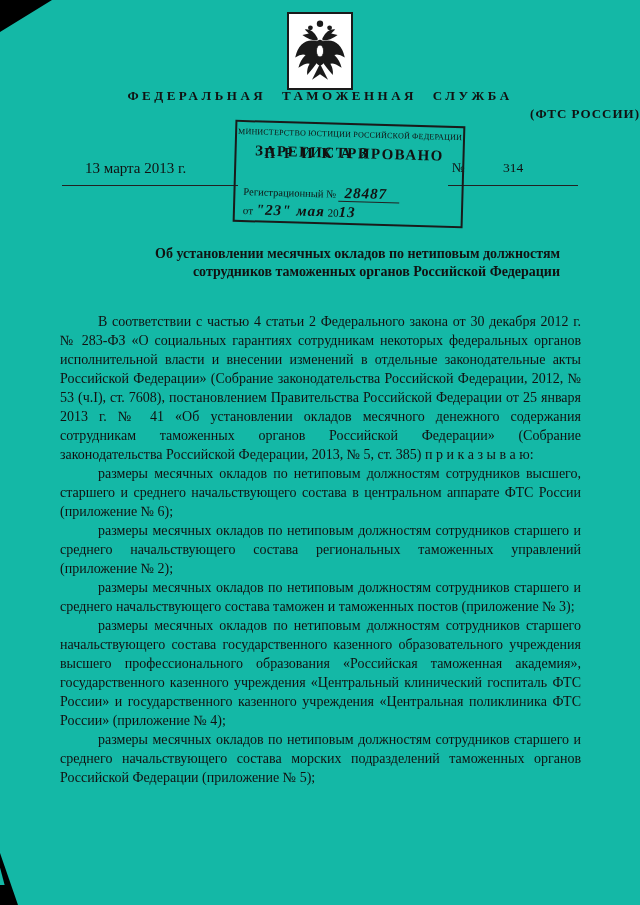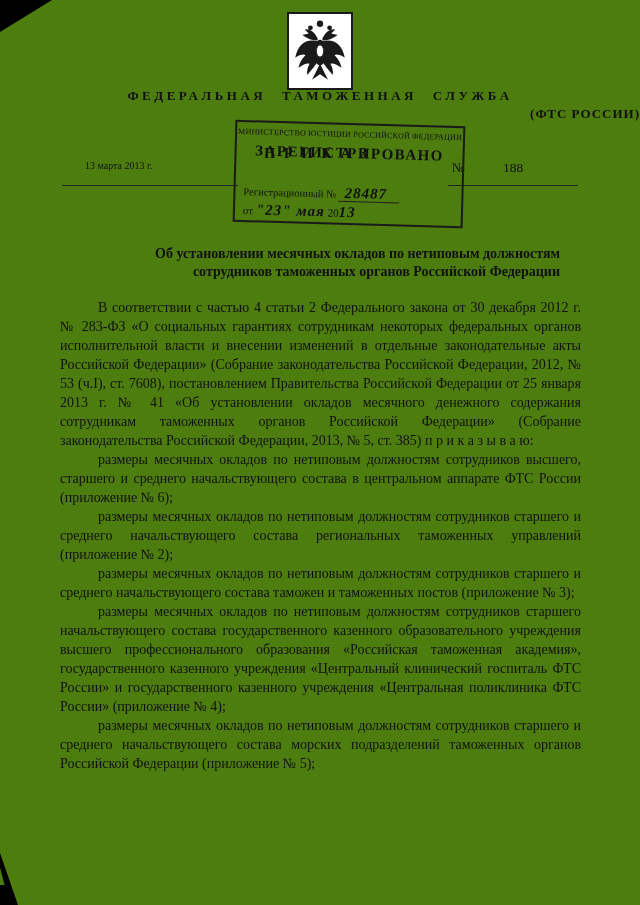--- a/index.html
+++ b/index.html
@@ -7,7 +7,7 @@
     position:relative;
     width:640px;height:905px;
     margin:0 auto;
-    background:#4d7c0f;
+    background:#14b8a6;
     font-family:"Liberation Serif", serif;
     color:#111;
     overflow:hidden;

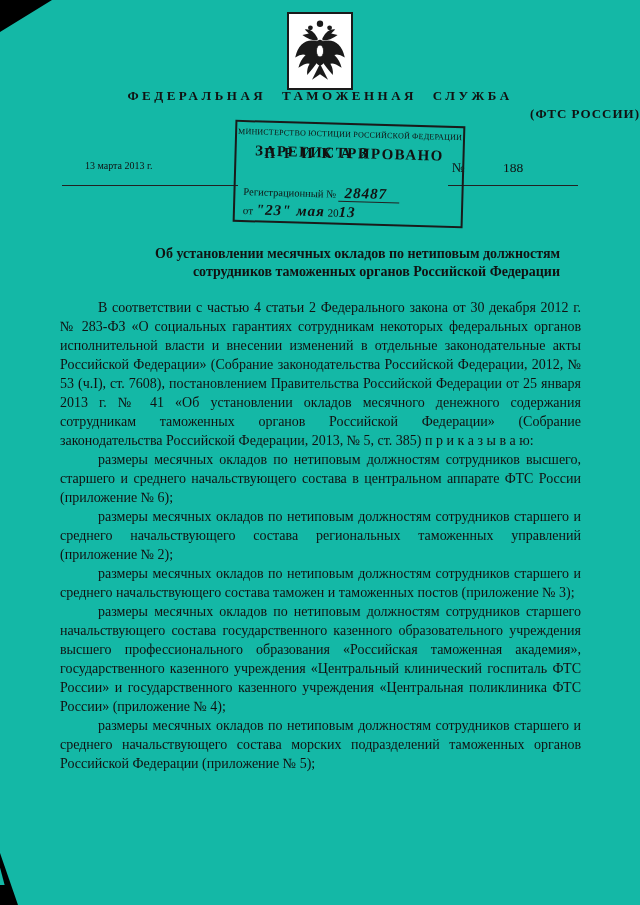--- a/index.html
+++ b/index.html
@@ -33,7 +33,7 @@
   .doc-type{position:absolute;left:0;top:146px;width:100%;text-align:center;
     font-weight:bold;font-size:14px;letter-spacing:9px;}
   .city{position:absolute;left:0;top:179px;width:100%;text-align:center;font-size:13px;}
-  .date{position:absolute;left:85px;top:160px;font-size:10px;}
+  .date{position:absolute;left:85px;top:160px;font-size:15px;}
   .num-label{position:absolute;left:452px;top:160px;font-size:13.5px;}
   .num{position:absolute;left:503px;top:160px;font-size:13.5px;}
   .rule{position:absolute;top:185px;height:1px;background:#222;}

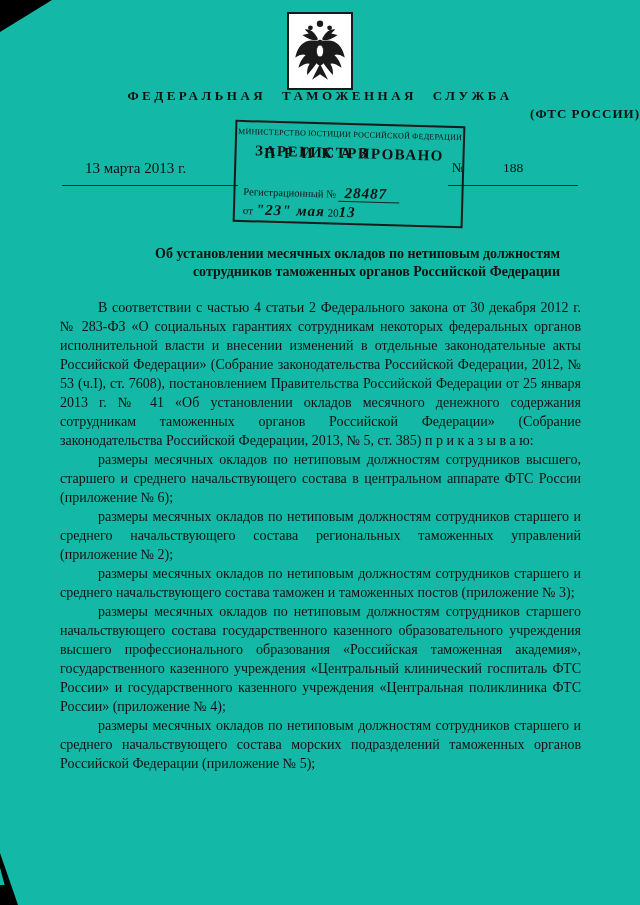--- a/index.html
+++ b/index.html
@@ -102,7 +102,7 @@
 
   <div class="date">13 марта 2013 г.</div>
   <div class="num-label">№</div>
-  <div class="num">188</div>
+  <div class="num">314</div>
   <div class="rule rule-left"></div>
   <div class="rule rule-right"></div>
 

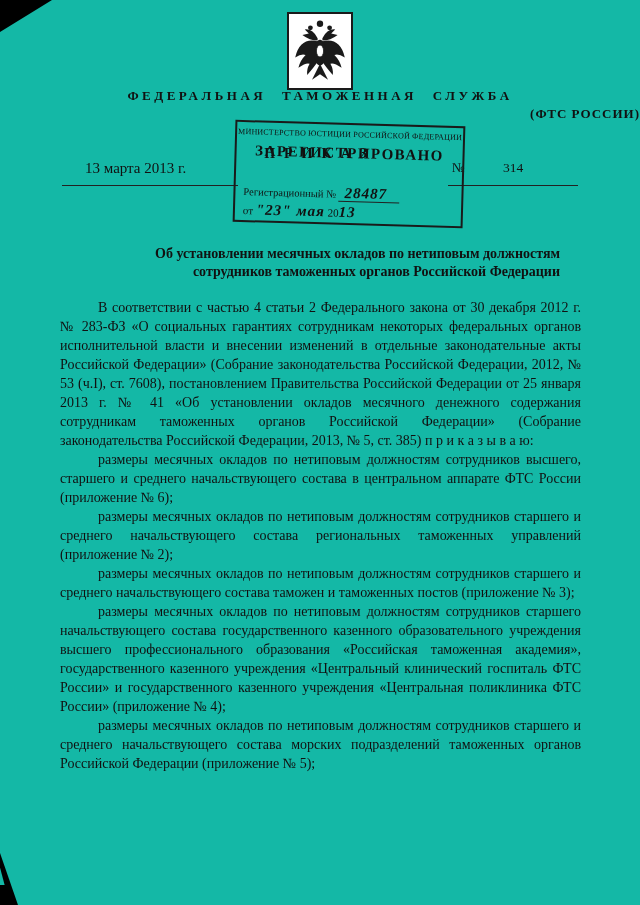--- a/index.html
+++ b/index.html
@@ -63,7 +63,7 @@
   }
 
   
-  .body-text{position:absolute;left:60px;top:298px;width:521px;}
+  .body-text{position:absolute;left:60px;top:312px;width:521px;}
   .body-text p{
     margin:0;text-indent:38px;text-align:justify;
     font-size:14px;line-height:19px;

